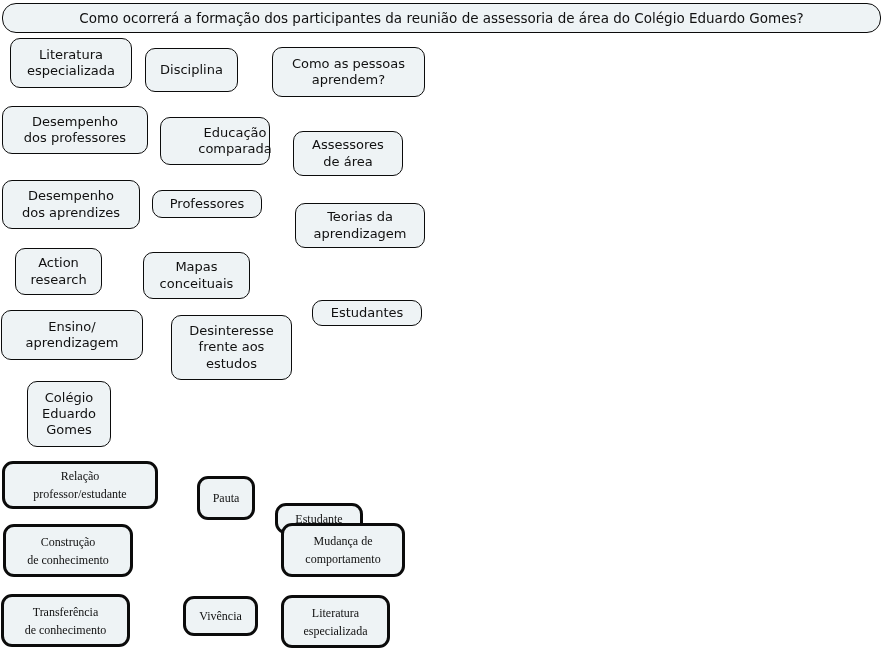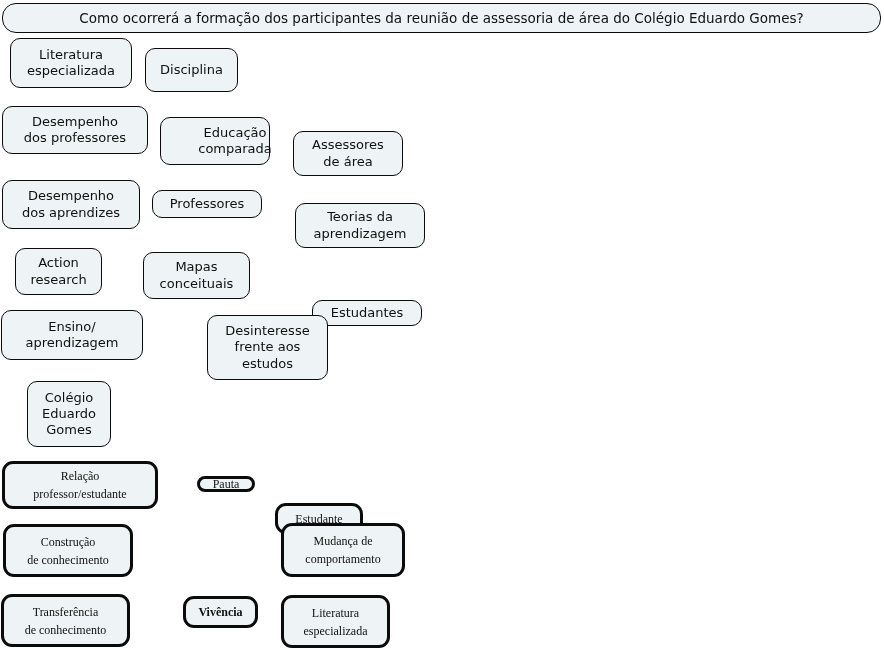--- a/index.html
+++ b/index.html
@@ -53,6 +53,8 @@
 <div class="concept" style="left: 10px; top: 38px; width: 122px; height: 50px;">Literatura
 especializada</div>
     <div class="concept" style="left: 145px; top: 48px; width: 93px; height: 44px;">Disciplina</div>
+    <div class="concept" style="left: 272px; top: 47px; width: 153px; height: 50px;">Como as pessoas
+aprendem?</div>
     <div class="concept" style="left: 2px; top: 106px; width: 146px; height: 48px;">Desempenho
 dos professores</div>
     <div class="concept" style="left: 160px; top: 117px; width: 110px; height: 48px; padding-left: 44px;">Educação

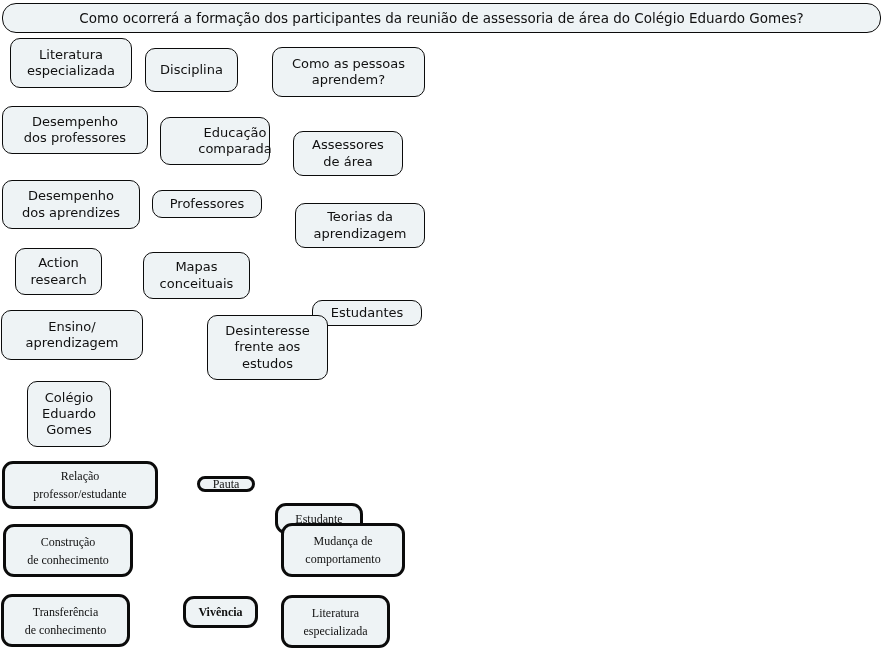--- a/index.html
+++ b/index.html
@@ -73,7 +73,7 @@
     <div class="concept" style="left: 312px; top: 300px; width: 110px; height: 26px;">Estudantes</div>
     <div class="concept" style="left: 1px; top: 310px; width: 142px; height: 50px;">Ensino/
 aprendizagem</div>
-    <div class="concept" style="left: 171px; top: 315px; width: 121px; height: 65px; margin-left: 36px;">Desinteresse
+    <div class="concept" style="left: 171px; top: 315px; width: 121px; height: 65px;">Desinteresse
 frente aos
 estudos</div>
     <div class="concept" style="left: 27px; top: 381px; width: 84px; height: 66px;">Colégio

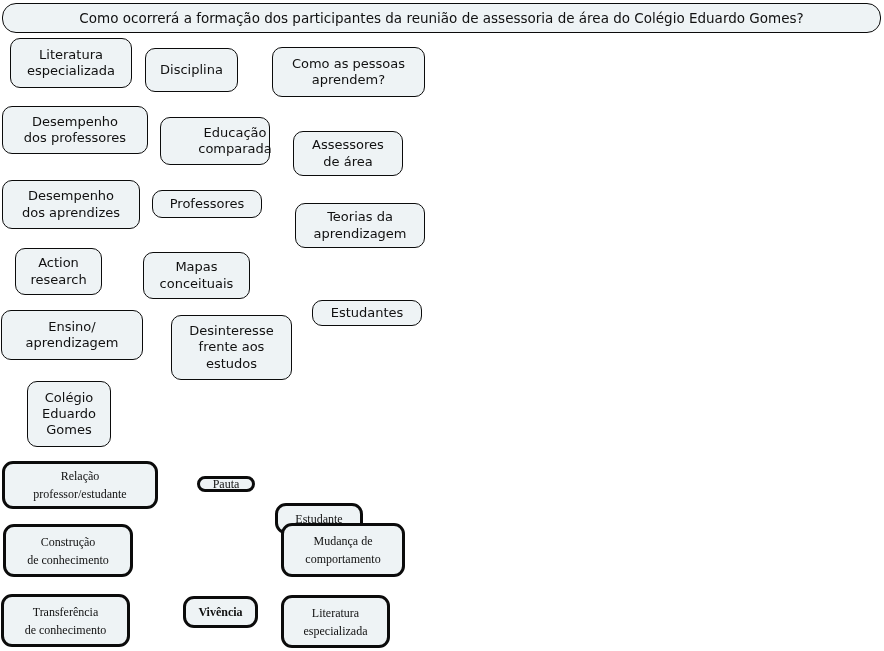--- a/index.html
+++ b/index.html
@@ -81,7 +81,7 @@
 Gomes</div>
     <div class="concept strong" style="left: 2px; top: 461px; width: 156px; height: 48px;">Relação
 professor/estudante</div>
-    <div class="concept strong" style="left: 197px; top: 476px; width: 58px; height: 16px;">Pauta</div>
+    <div class="concept strong" style="left: 197px; top: 476px; width: 58px; height: 44px;">Pauta</div>
     <div class="concept strong" style="left: 275px; top: 473px; width: 88px; height: 31px; margin-top: 30px;">Estudante</div>
     <div class="concept strong" style="left: 3px; top: 524px; width: 130px; height: 53px;">Construção
 de conhecimento</div>

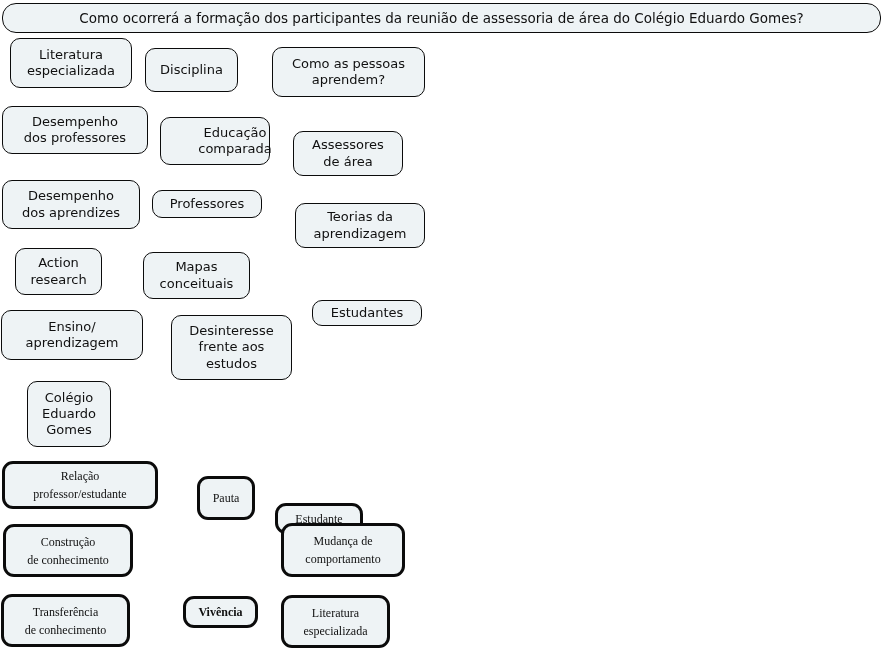--- a/index.html
+++ b/index.html
@@ -89,7 +89,7 @@
 comportamento</div>
     <div class="concept strong" style="left: 1px; top: 594px; width: 129px; height: 53px;">Transferência
 de conhecimento</div>
-    <div class="concept strong" style="left: 183px; top: 596px; width: 75px; height: 32px; font-weight: bold;">Vivência</div>
+    <div class="concept strong" style="left: 183px; top: 596px; width: 75px; height: 40px;">Vivência</div>
     <div class="concept strong" style="left: 281px; top: 595px; width: 109px; height: 53px;">Literatura
 especializada</div>
   </div>

